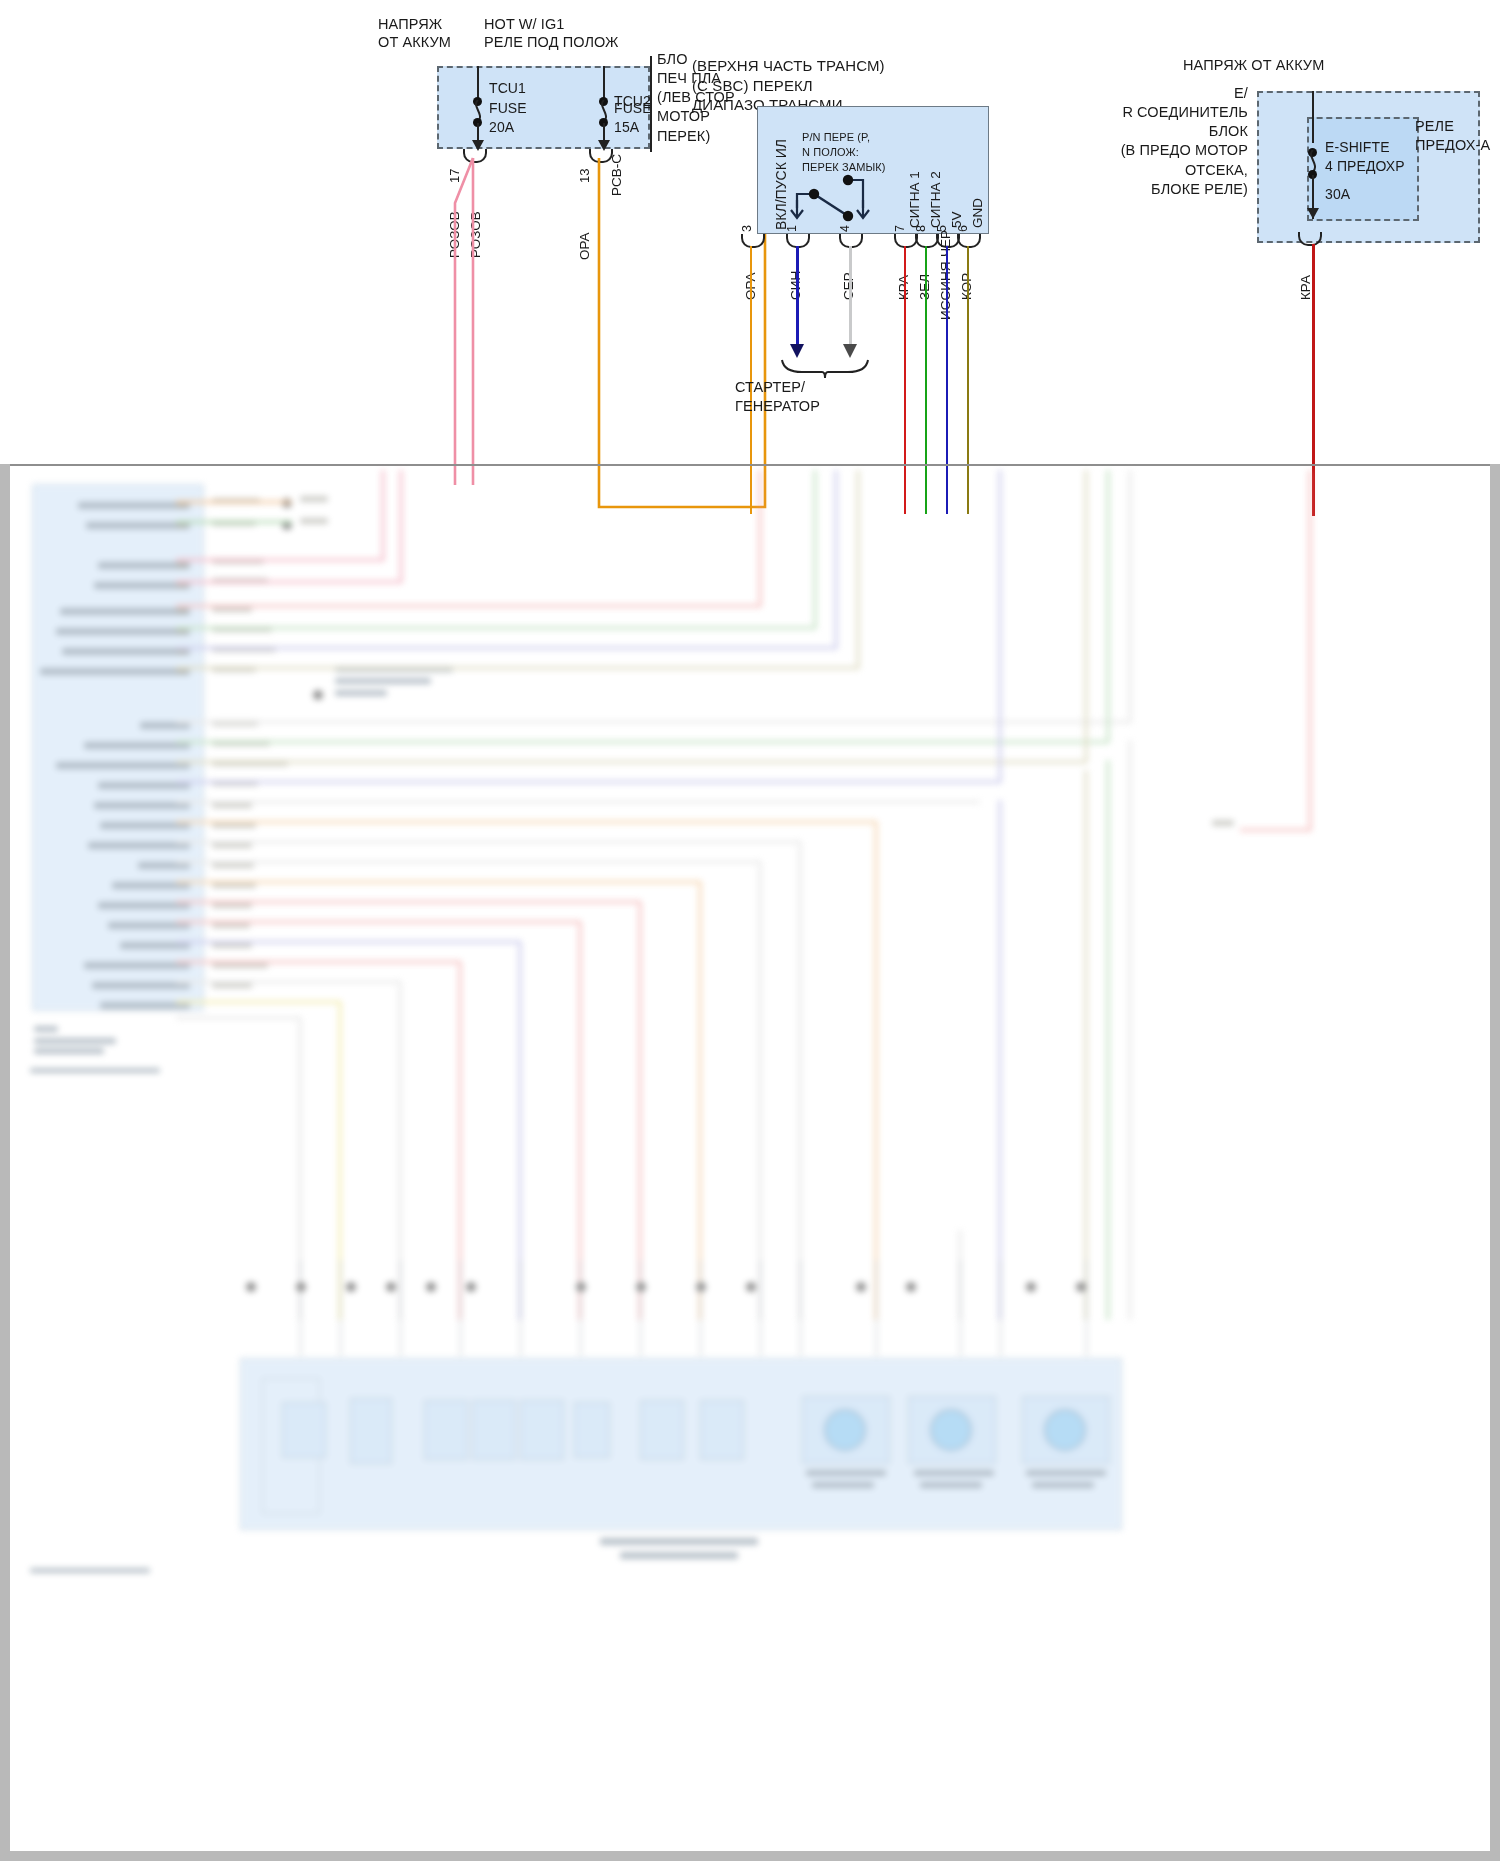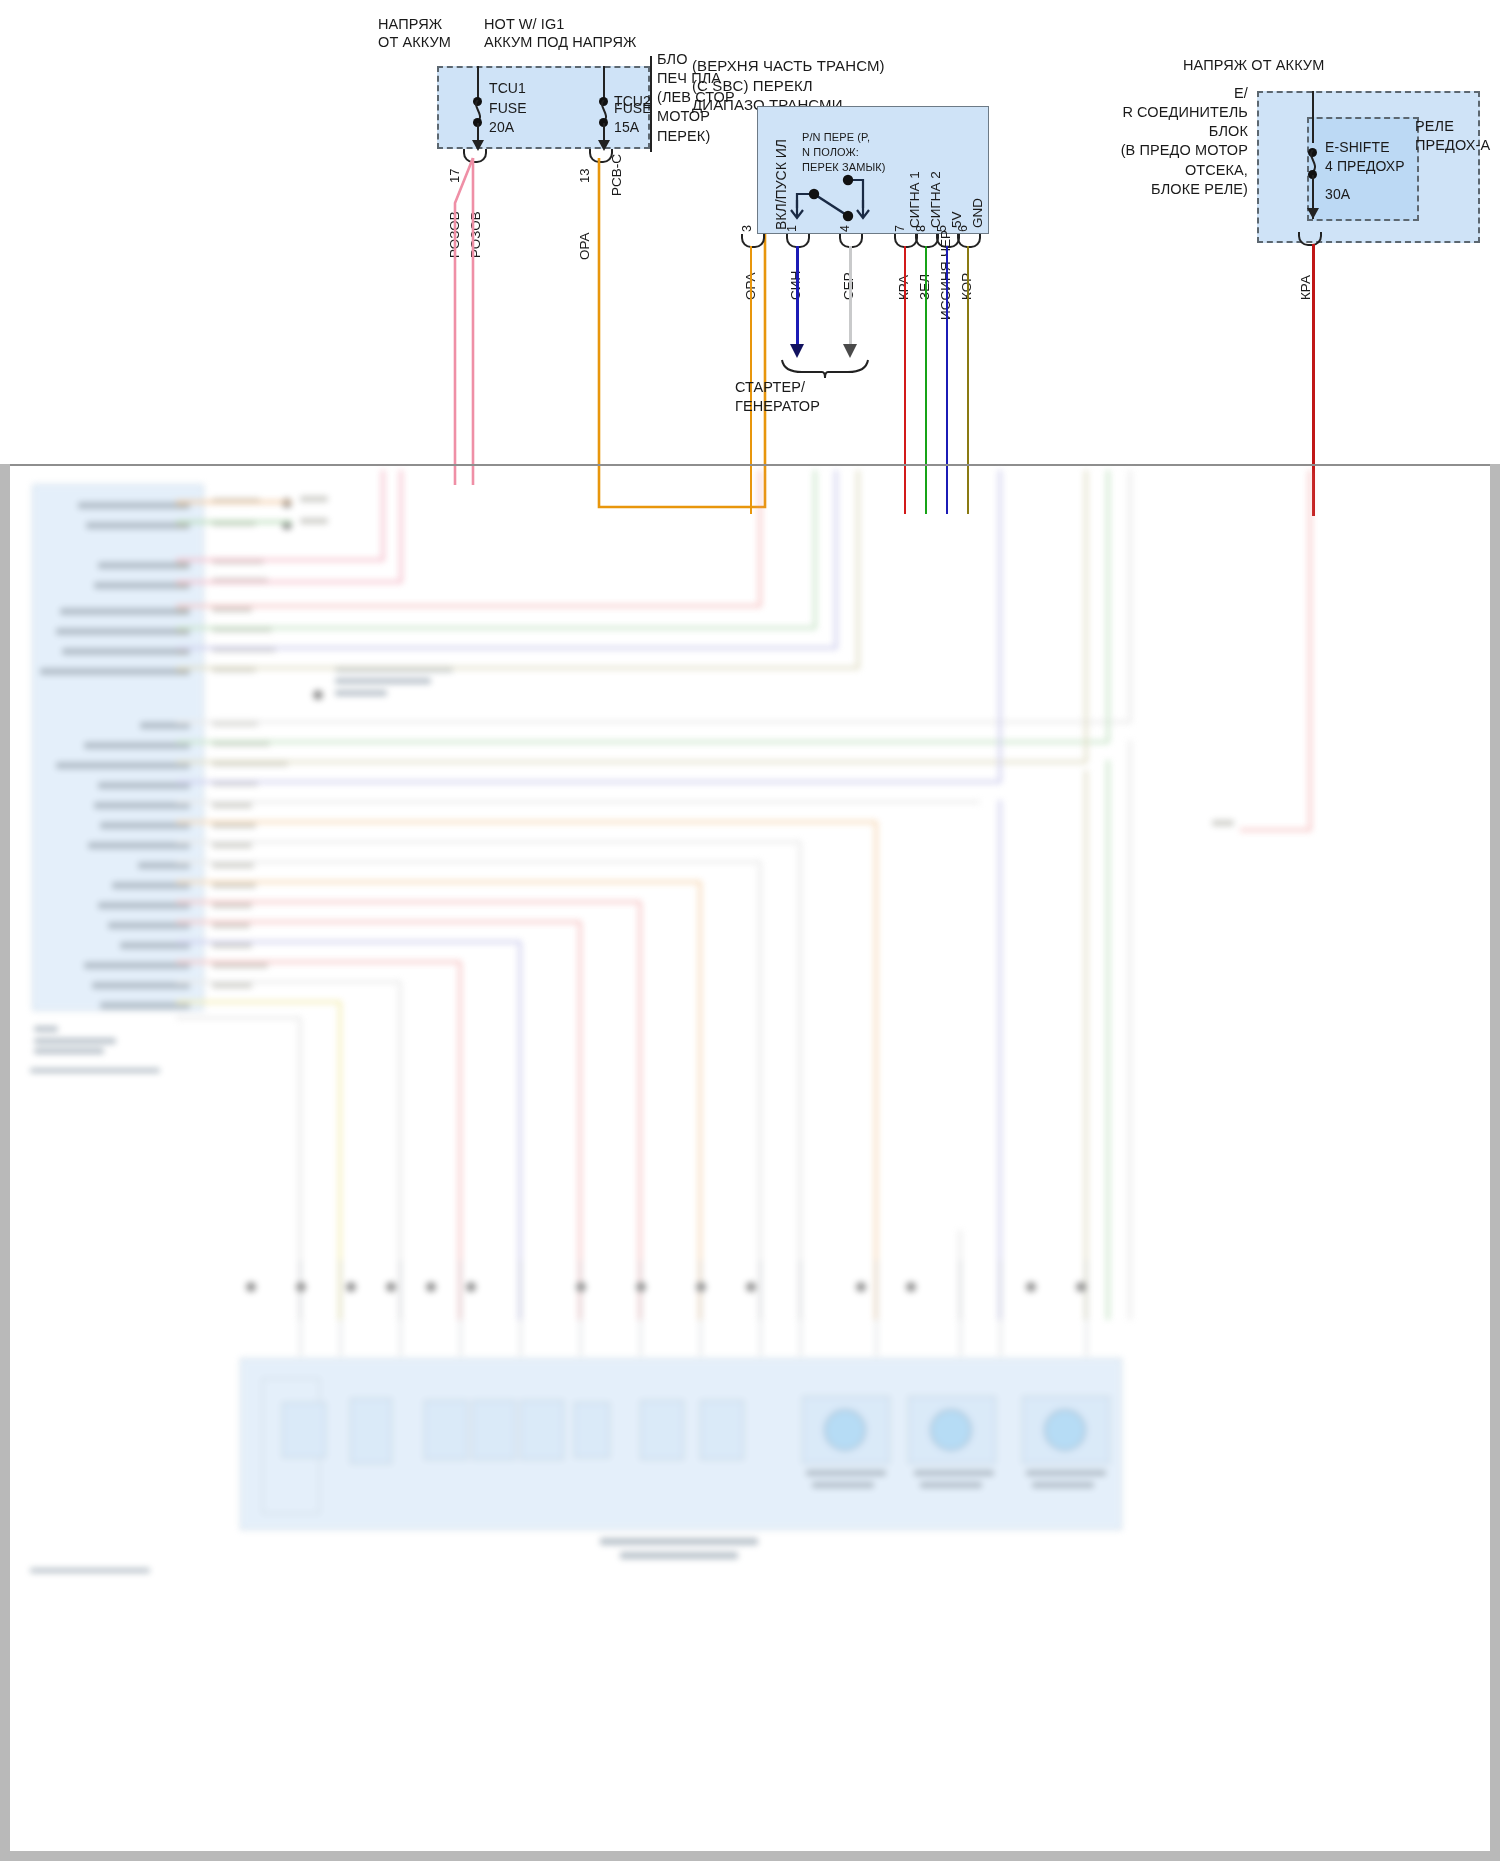--- a/index.html
+++ b/index.html
@@ -58,7 +58,7 @@
 ОТ АККУМ</div>
 
   <div class="txt c" style="left:609px;top:16px;width:250px;font-size:14.5px;">HOT W/ IG1
-АККУМ ПОД НАПРЯЖ</div>
+РЕЛЕ ПОД ПОЛОЖ</div>
 
   <div class="dbox" style="left:437px;top:66px;width:213px;height:83px;"></div>
 

